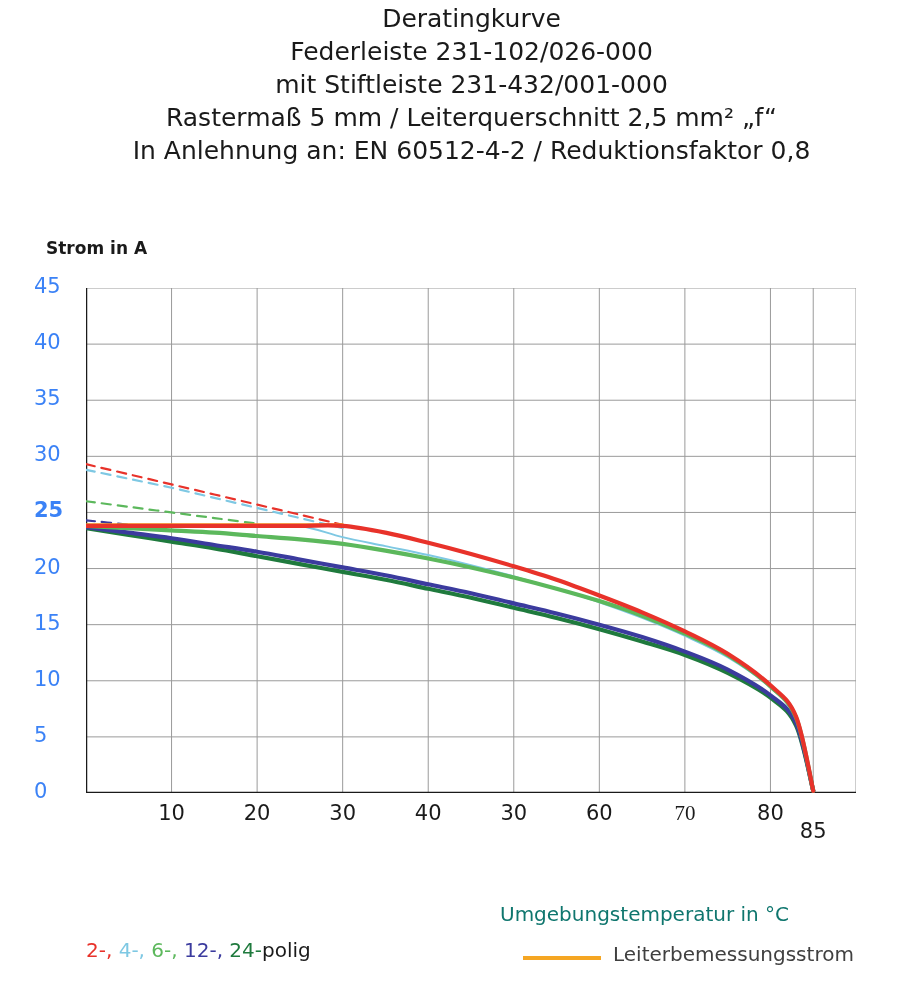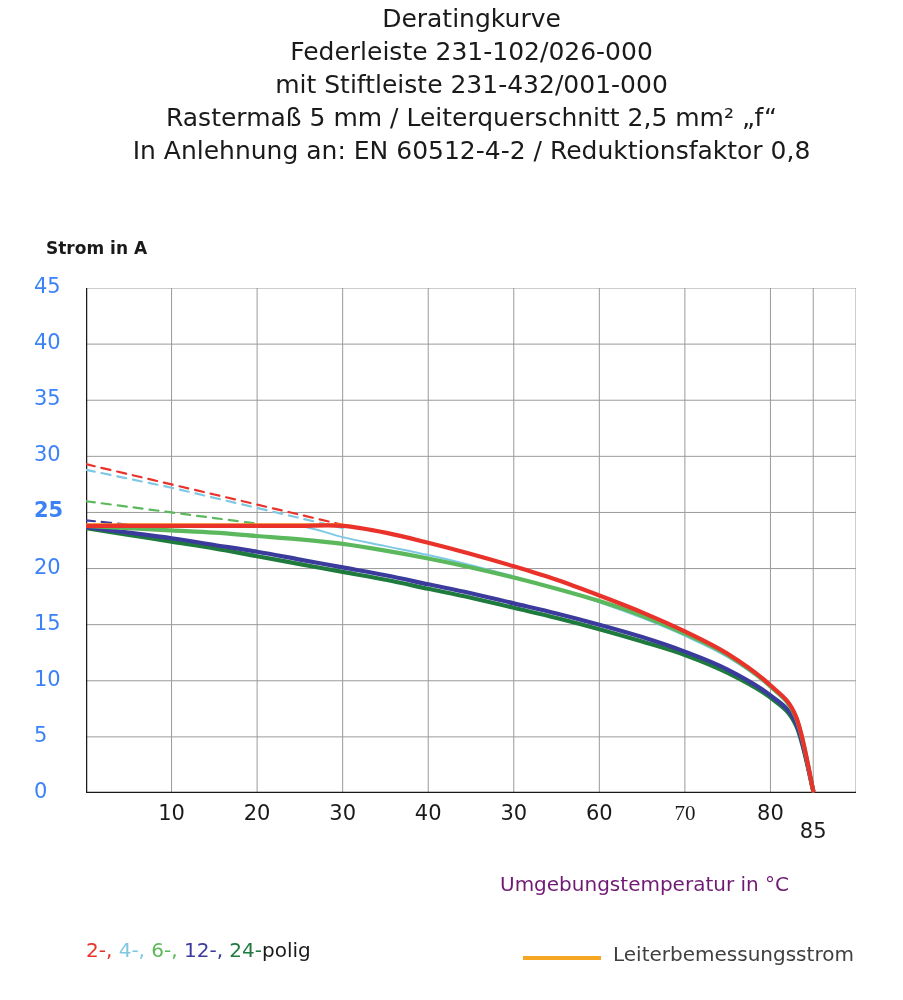--- a/index.html
+++ b/index.html
@@ -33,8 +33,8 @@
   }
   .xlabel{
     position:absolute;
-    left:500px;top:872px;
-    font-size:20px;color:#701a75;
+    left:500px;top:902px;
+    font-size:20px;color:#0f766e;
     white-space:nowrap;
   }
 

